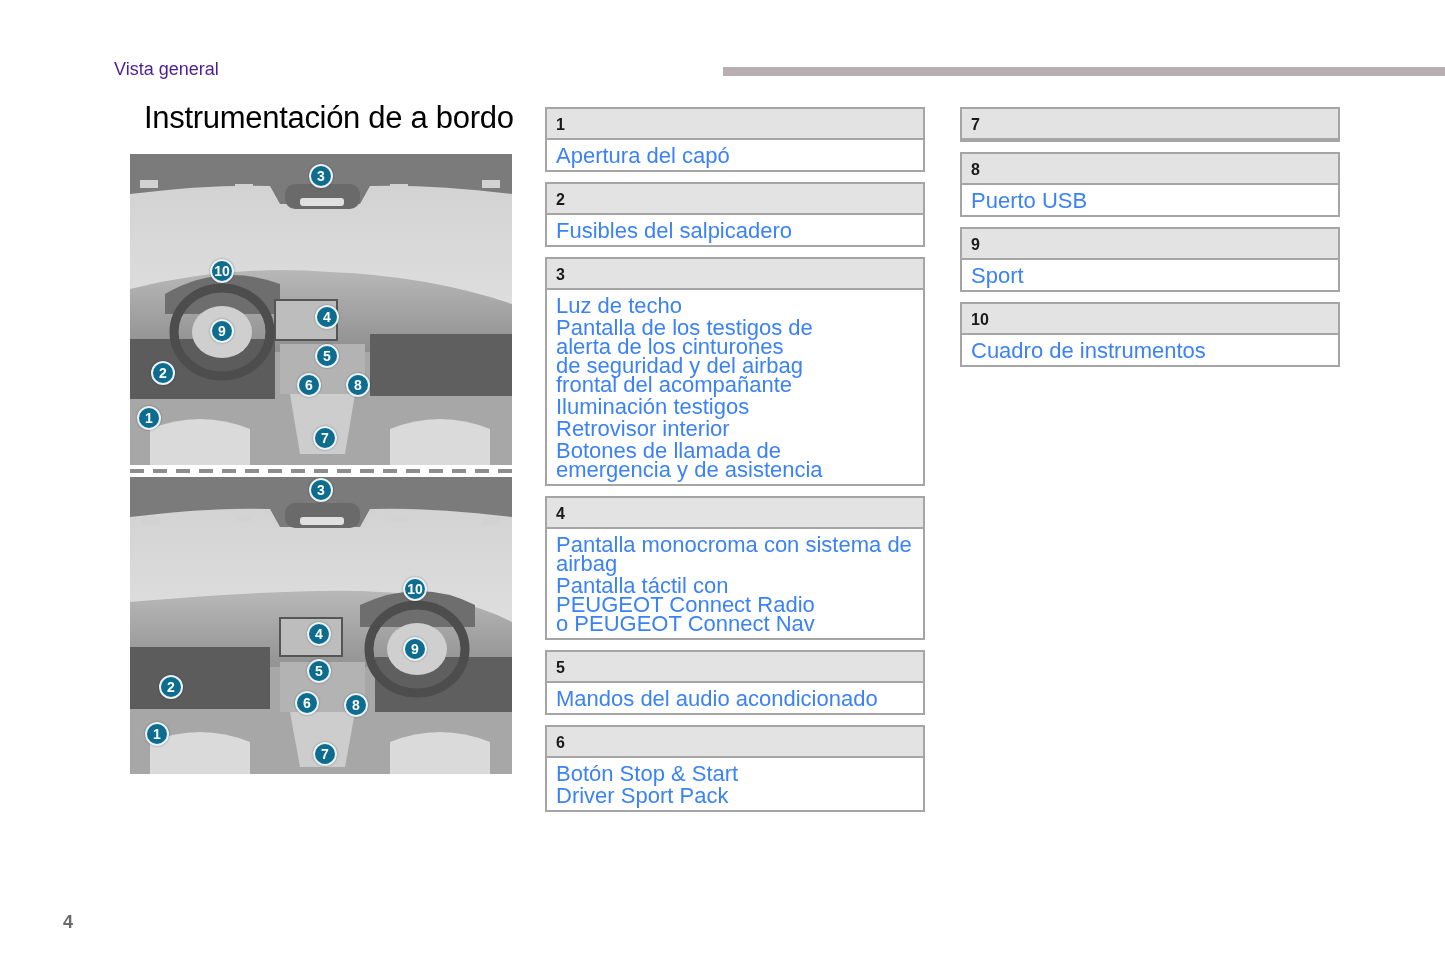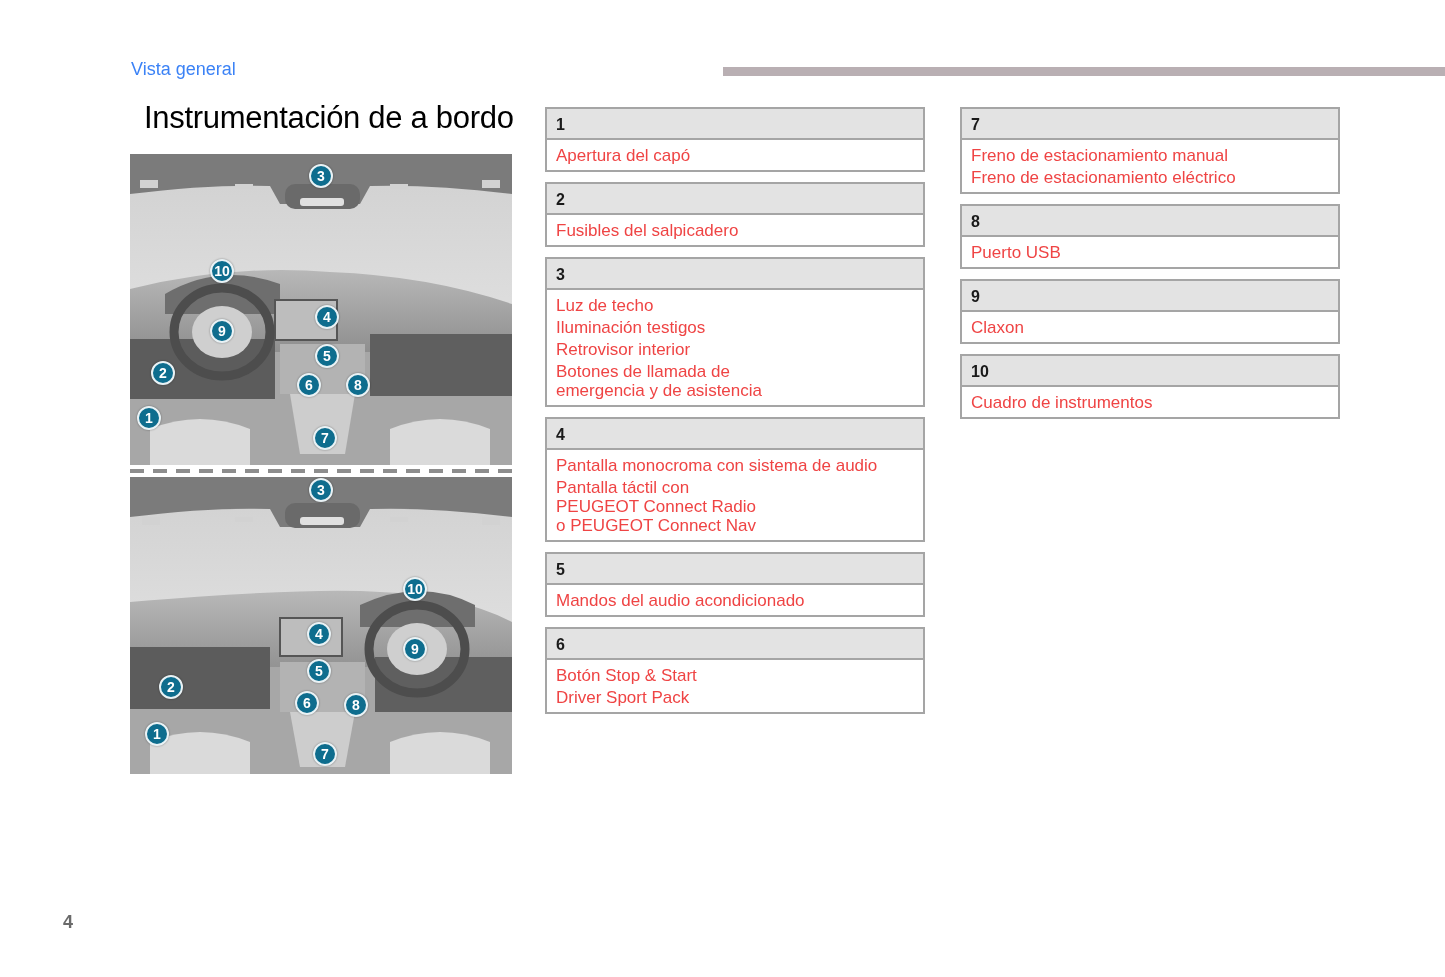--- a/index.html
+++ b/index.html
@@ -6,7 +6,7 @@
   html, body { width: 1445px; height: 977px; background: #ffffff; overflow: hidden; }
   body { position: relative; font-family: "Liberation Sans", sans-serif; color: #1a1a1a; }
 
-  .section-label { position: absolute; left: 131px; top: 59px; font-size: 18px; color: #3b82f6; }
+  .section-label { position: absolute; left: 114px; top: 59px; font-size: 18px; color: #4c1d95; }
   .top-rule { position: absolute; left: 723px; top: 67px; width: 722px; height: 9px; background: #b9afb3; }
   .page-title { position: absolute; left: 144px; top: 100px; font-size: 31px; color: #000000; letter-spacing: -0.3px; }
   .page-number { position: absolute; left: 63px; top: 912px; font-size: 18px; font-weight: bold; color: #6a6a6a; }

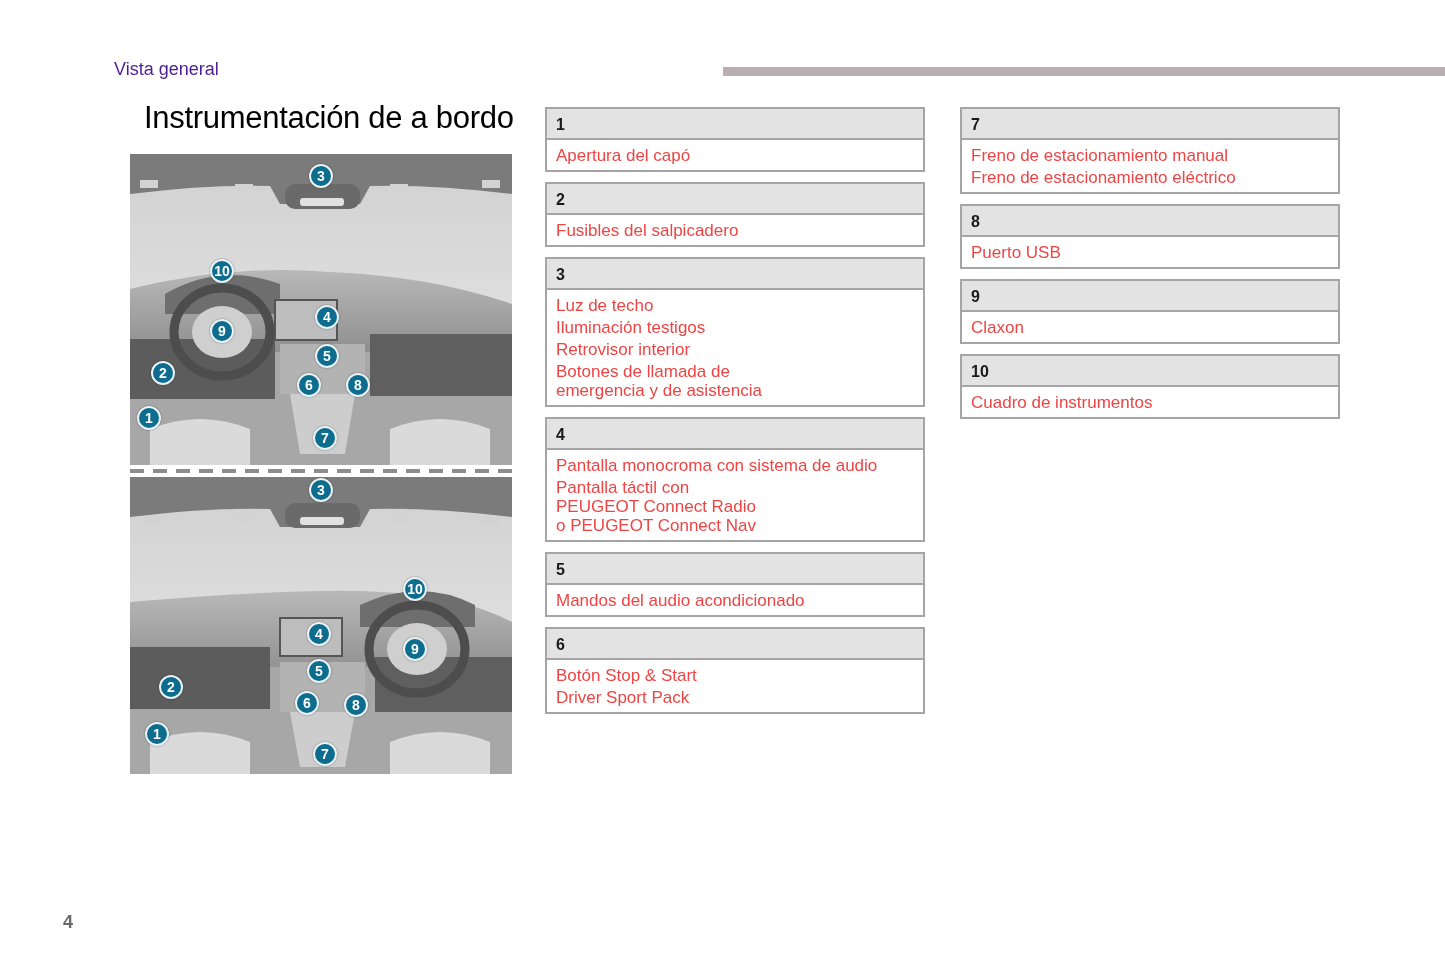--- a/index.html
+++ b/index.html
@@ -31,7 +31,7 @@
   .box-head { background: #e3e3e3; border-bottom: 2px solid #a5a5a5; height: 31px;
     padding: 7px 0 0 9px; font-size: 16px; font-weight: bold; color: #1a1a1a; }
   .box-body { padding: 6px 9px 5px 9px; }
-  .item { font-size: 17px; line-height: 19px; color: #ef4444; margin-bottom: 3px; white-space: pre-line; }
+  .item { font-size: 22px; line-height: 19px; color: #3b82f6; margin-bottom: 3px; white-space: pre-line; }
   .item:last-child { margin-bottom: 0; }
 </style>
 </head>

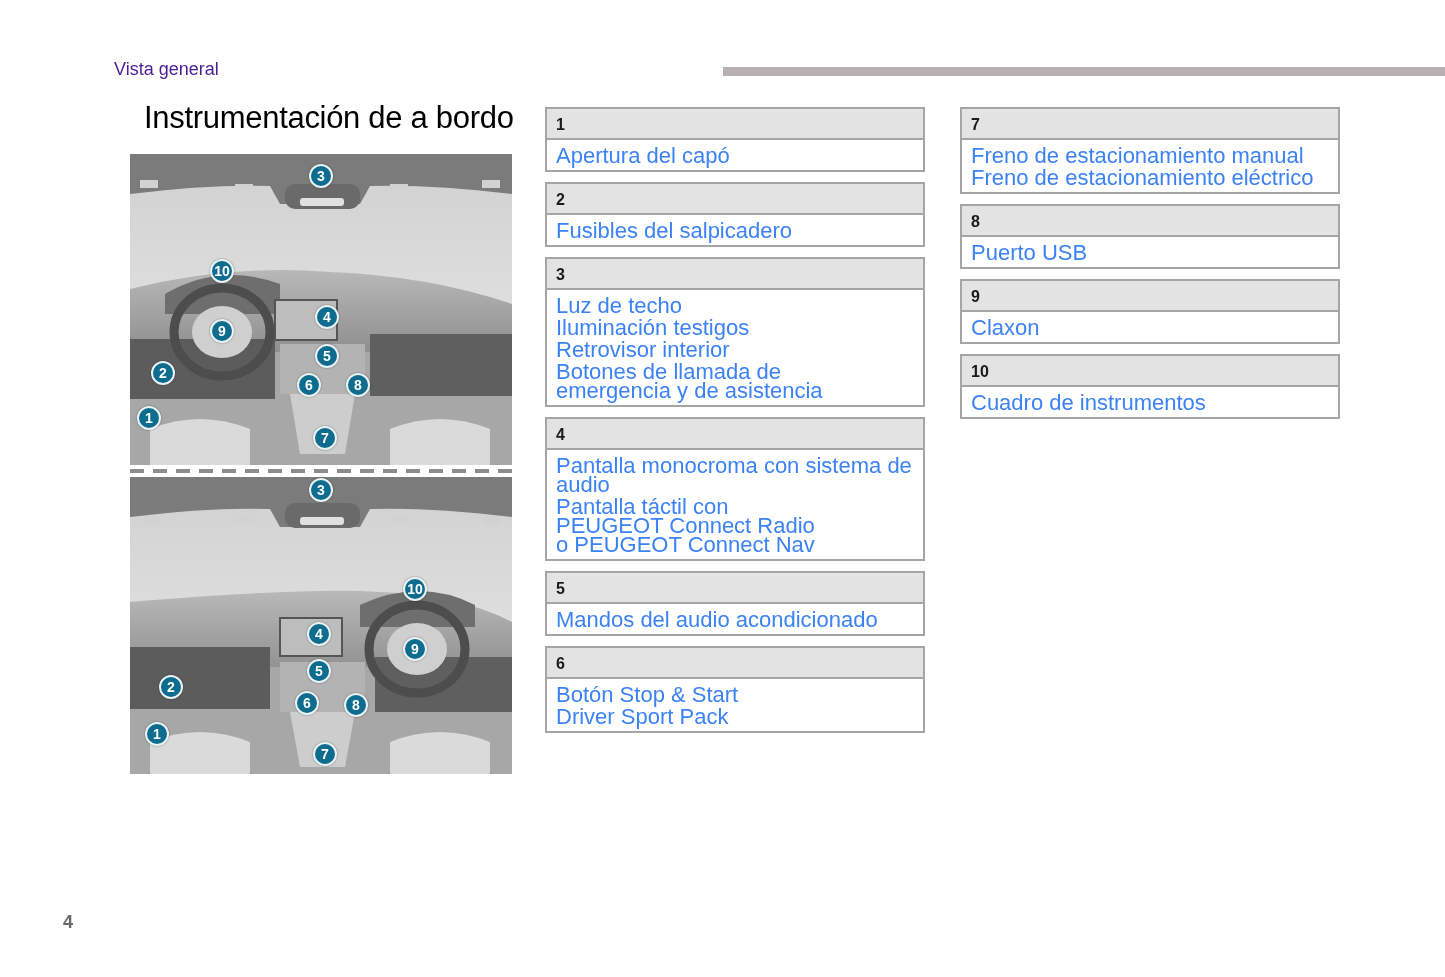--- a/index.html
+++ b/index.html
@@ -183,10 +183,6 @@
 <div class="col c2">
   <div class="box">
     <div class="box-head">7</div>
-    <div class="box-body">
-      <div class="item">Freno de estacionamiento manual</div>
-      <div class="item">Freno de estacionamiento eléctrico</div>
-    </div>
   </div>
   <div class="box">
     <div class="box-head">8</div>

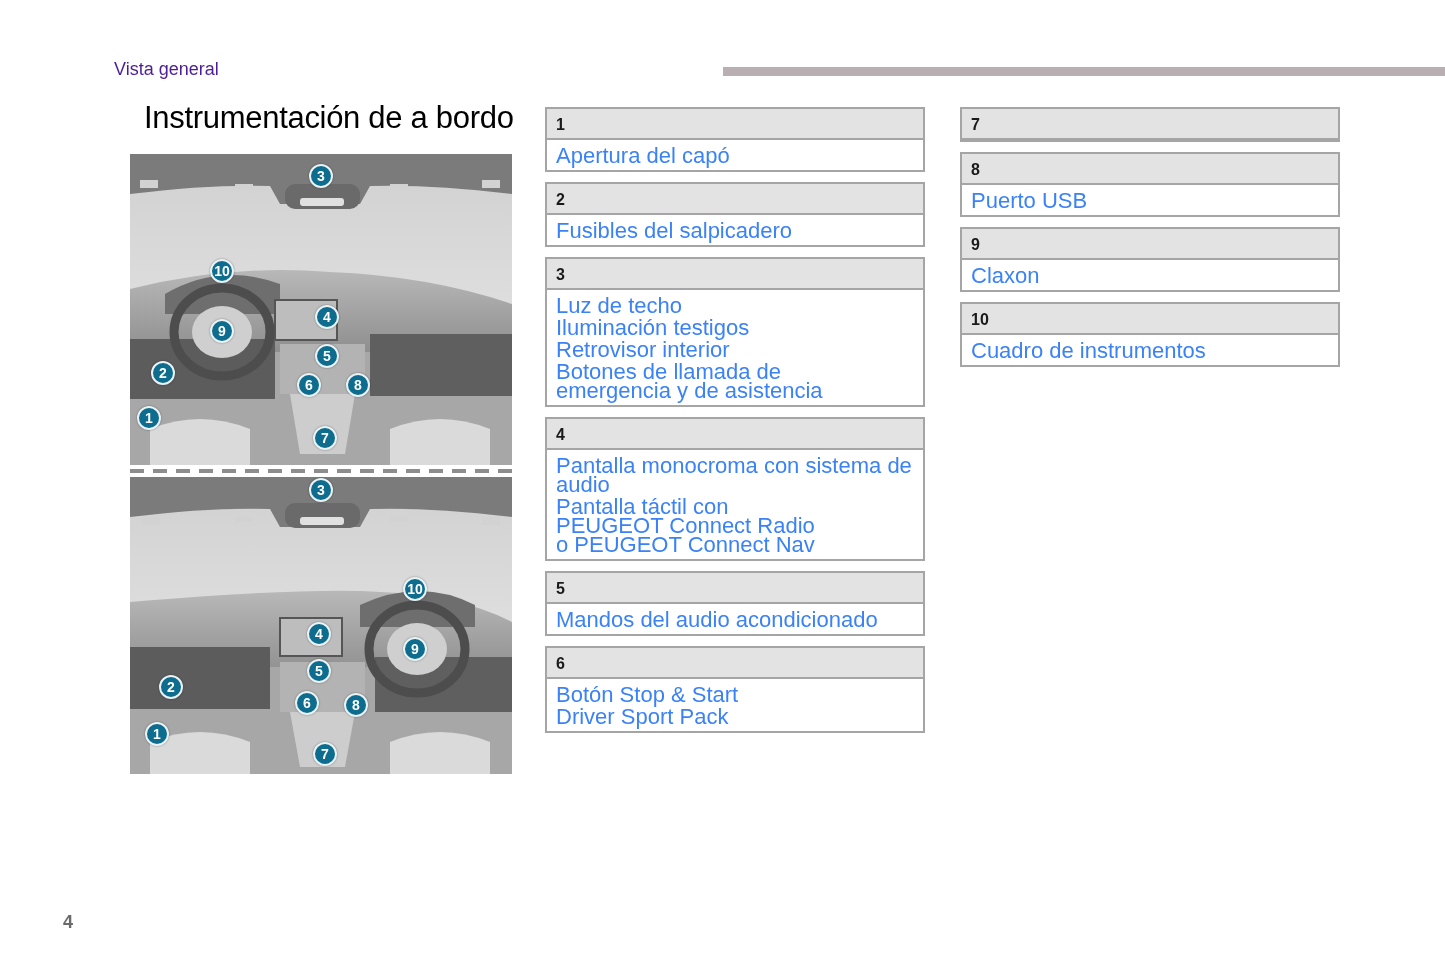--- a/index.html
+++ b/index.html
@@ -193,7 +193,7 @@
   <div class="box">
     <div class="box-head">9</div>
     <div class="box-body">
-      <div class="item">Claxon</div>
+      <div class="item">Sport</div>
     </div>
   </div>
   <div class="box">

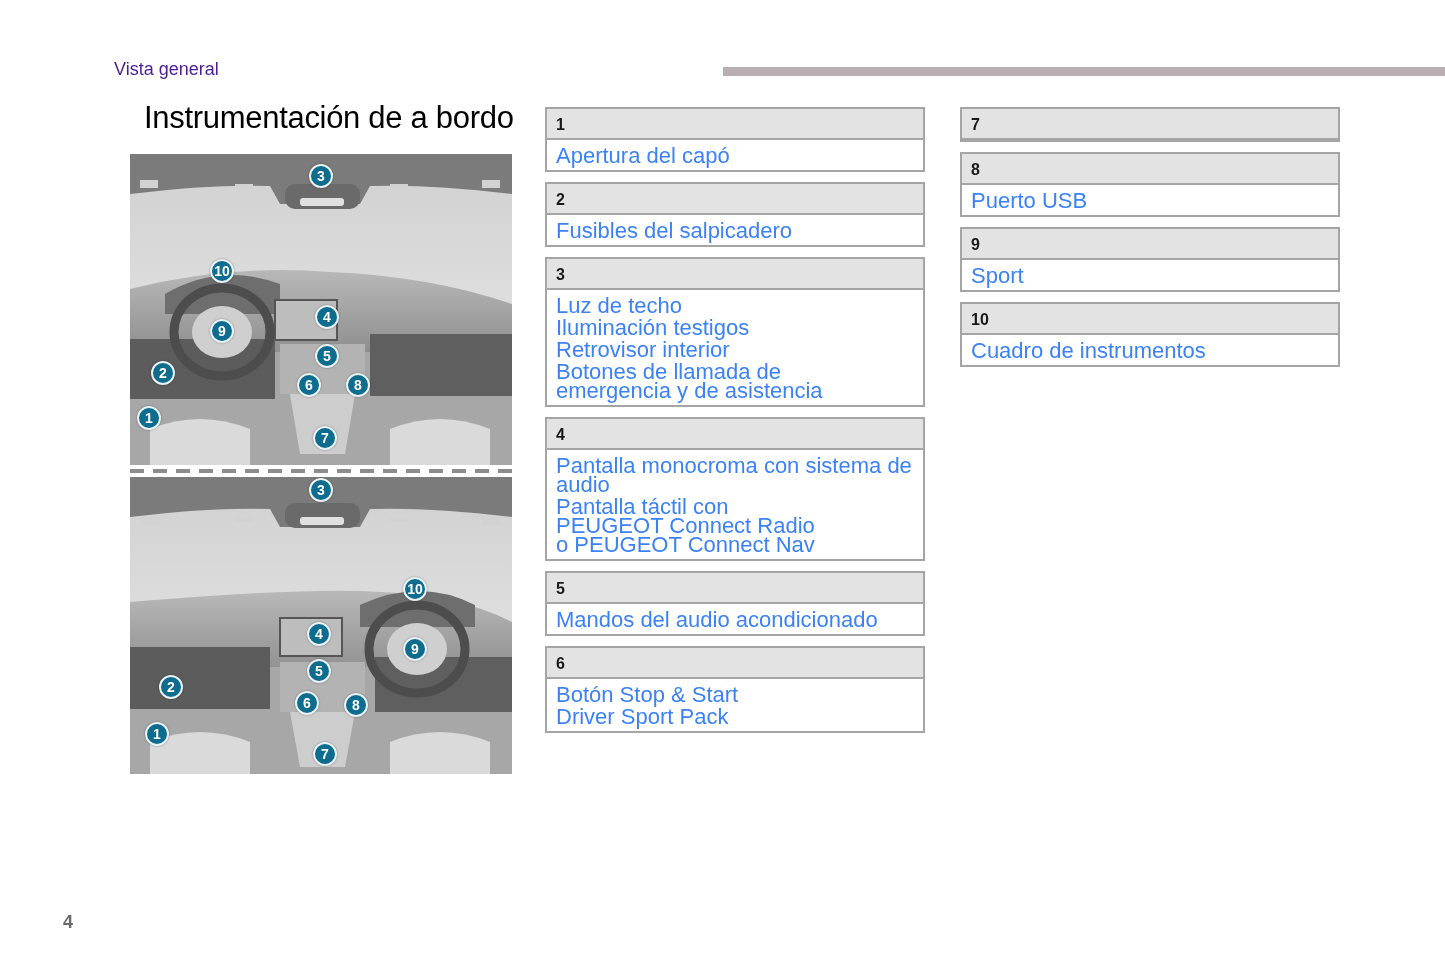--- a/index.html
+++ b/index.html
@@ -150,6 +150,10 @@
     <div class="box-head">3</div>
     <div class="box-body">
       <div class="item">Luz de techo</div>
+      <div class="item">Pantalla de los testigos de
+alerta de los cinturones
+de seguridad y del airbag
+frontal del acompañante</div>
       <div class="item">Iluminación testigos</div>
       <div class="item">Retrovisor interior</div>
       <div class="item">Botones de llamada de

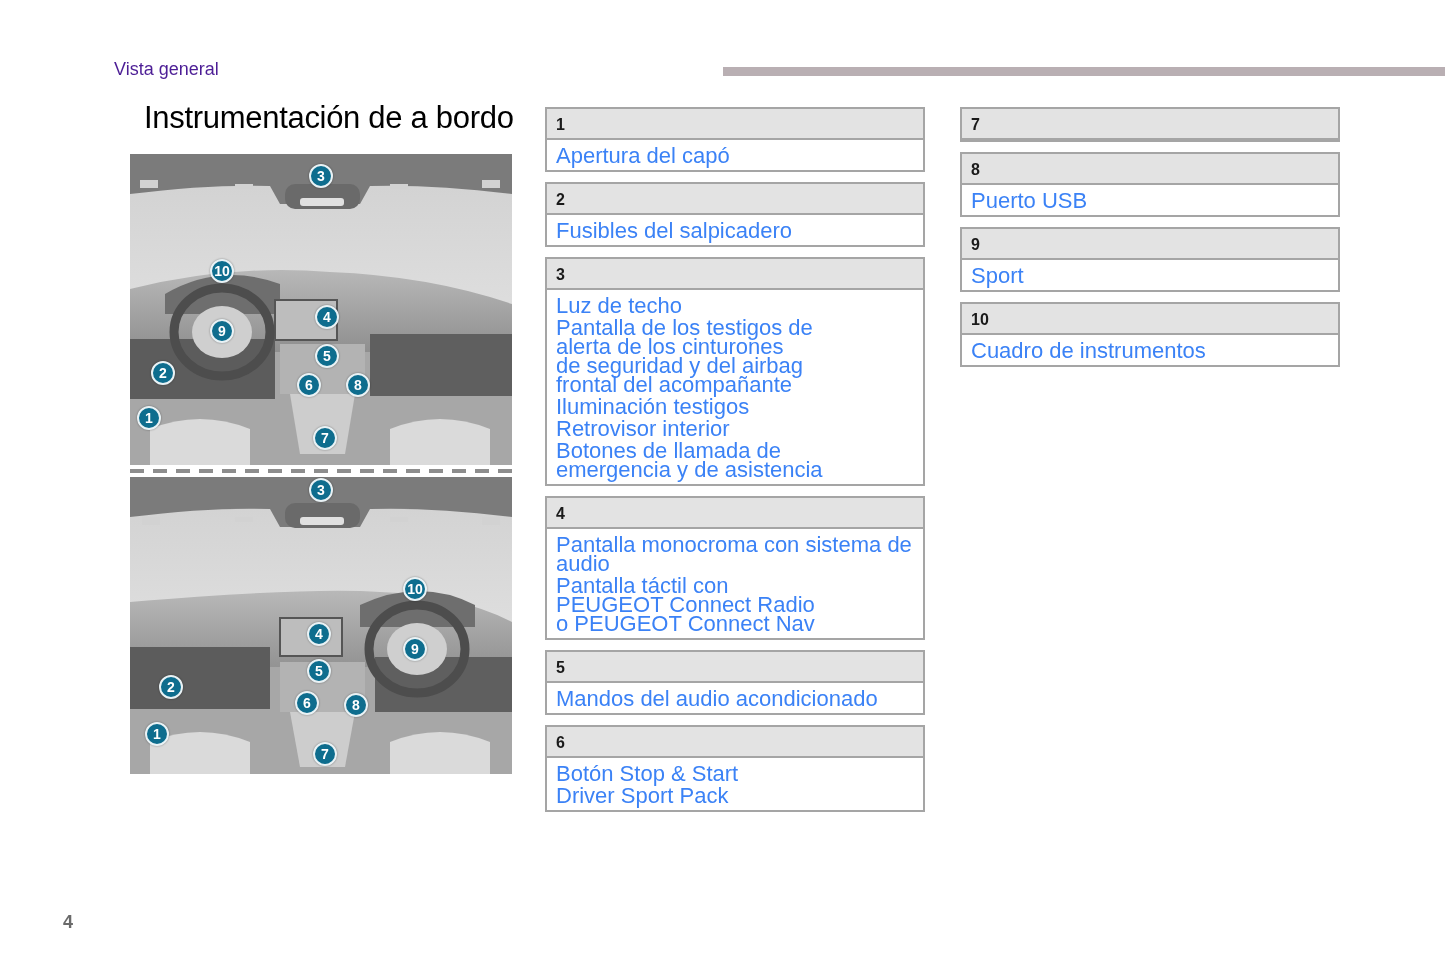--- a/index.html
+++ b/index.html
@@ -163,7 +163,7 @@
   <div class="box">
     <div class="box-head">4</div>
     <div class="box-body">
-      <div class="item">Pantalla monocroma con sistema de audio</div>
+      <div class="item">Pantalla monocroma con sistema de airbag</div>
       <div class="item">Pantalla táctil con
 PEUGEOT Connect Radio
 o PEUGEOT Connect Nav</div>

